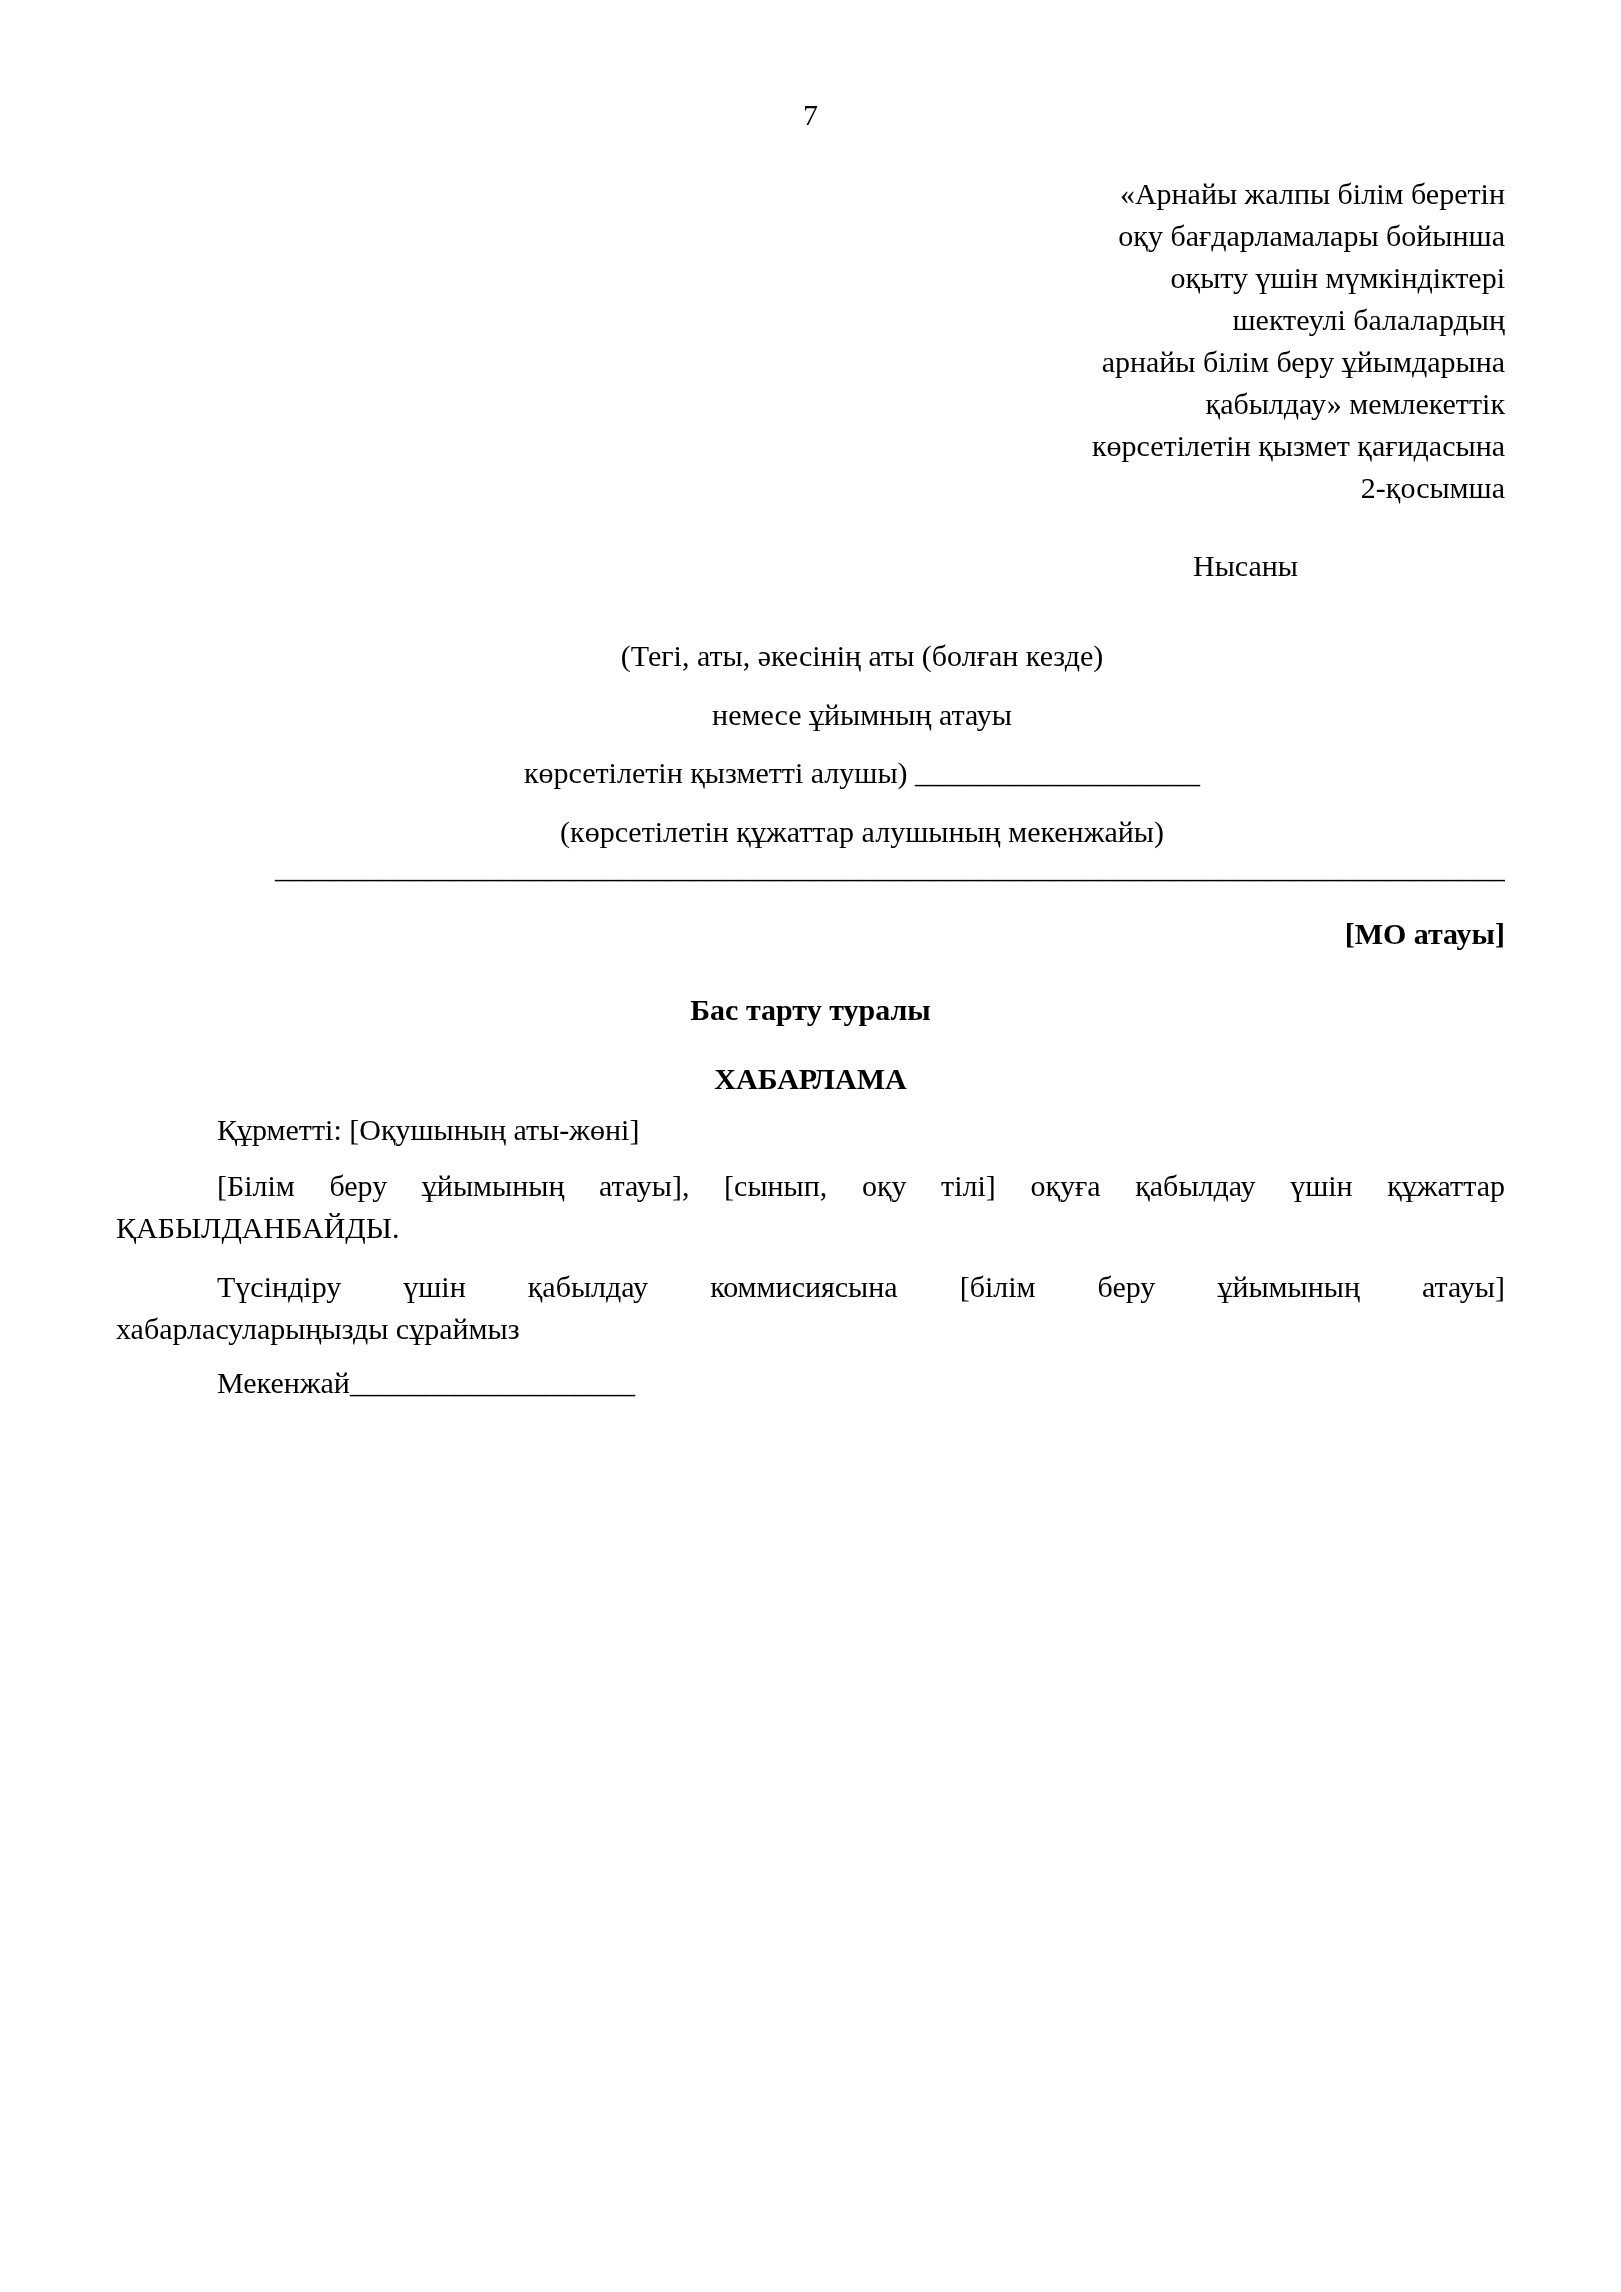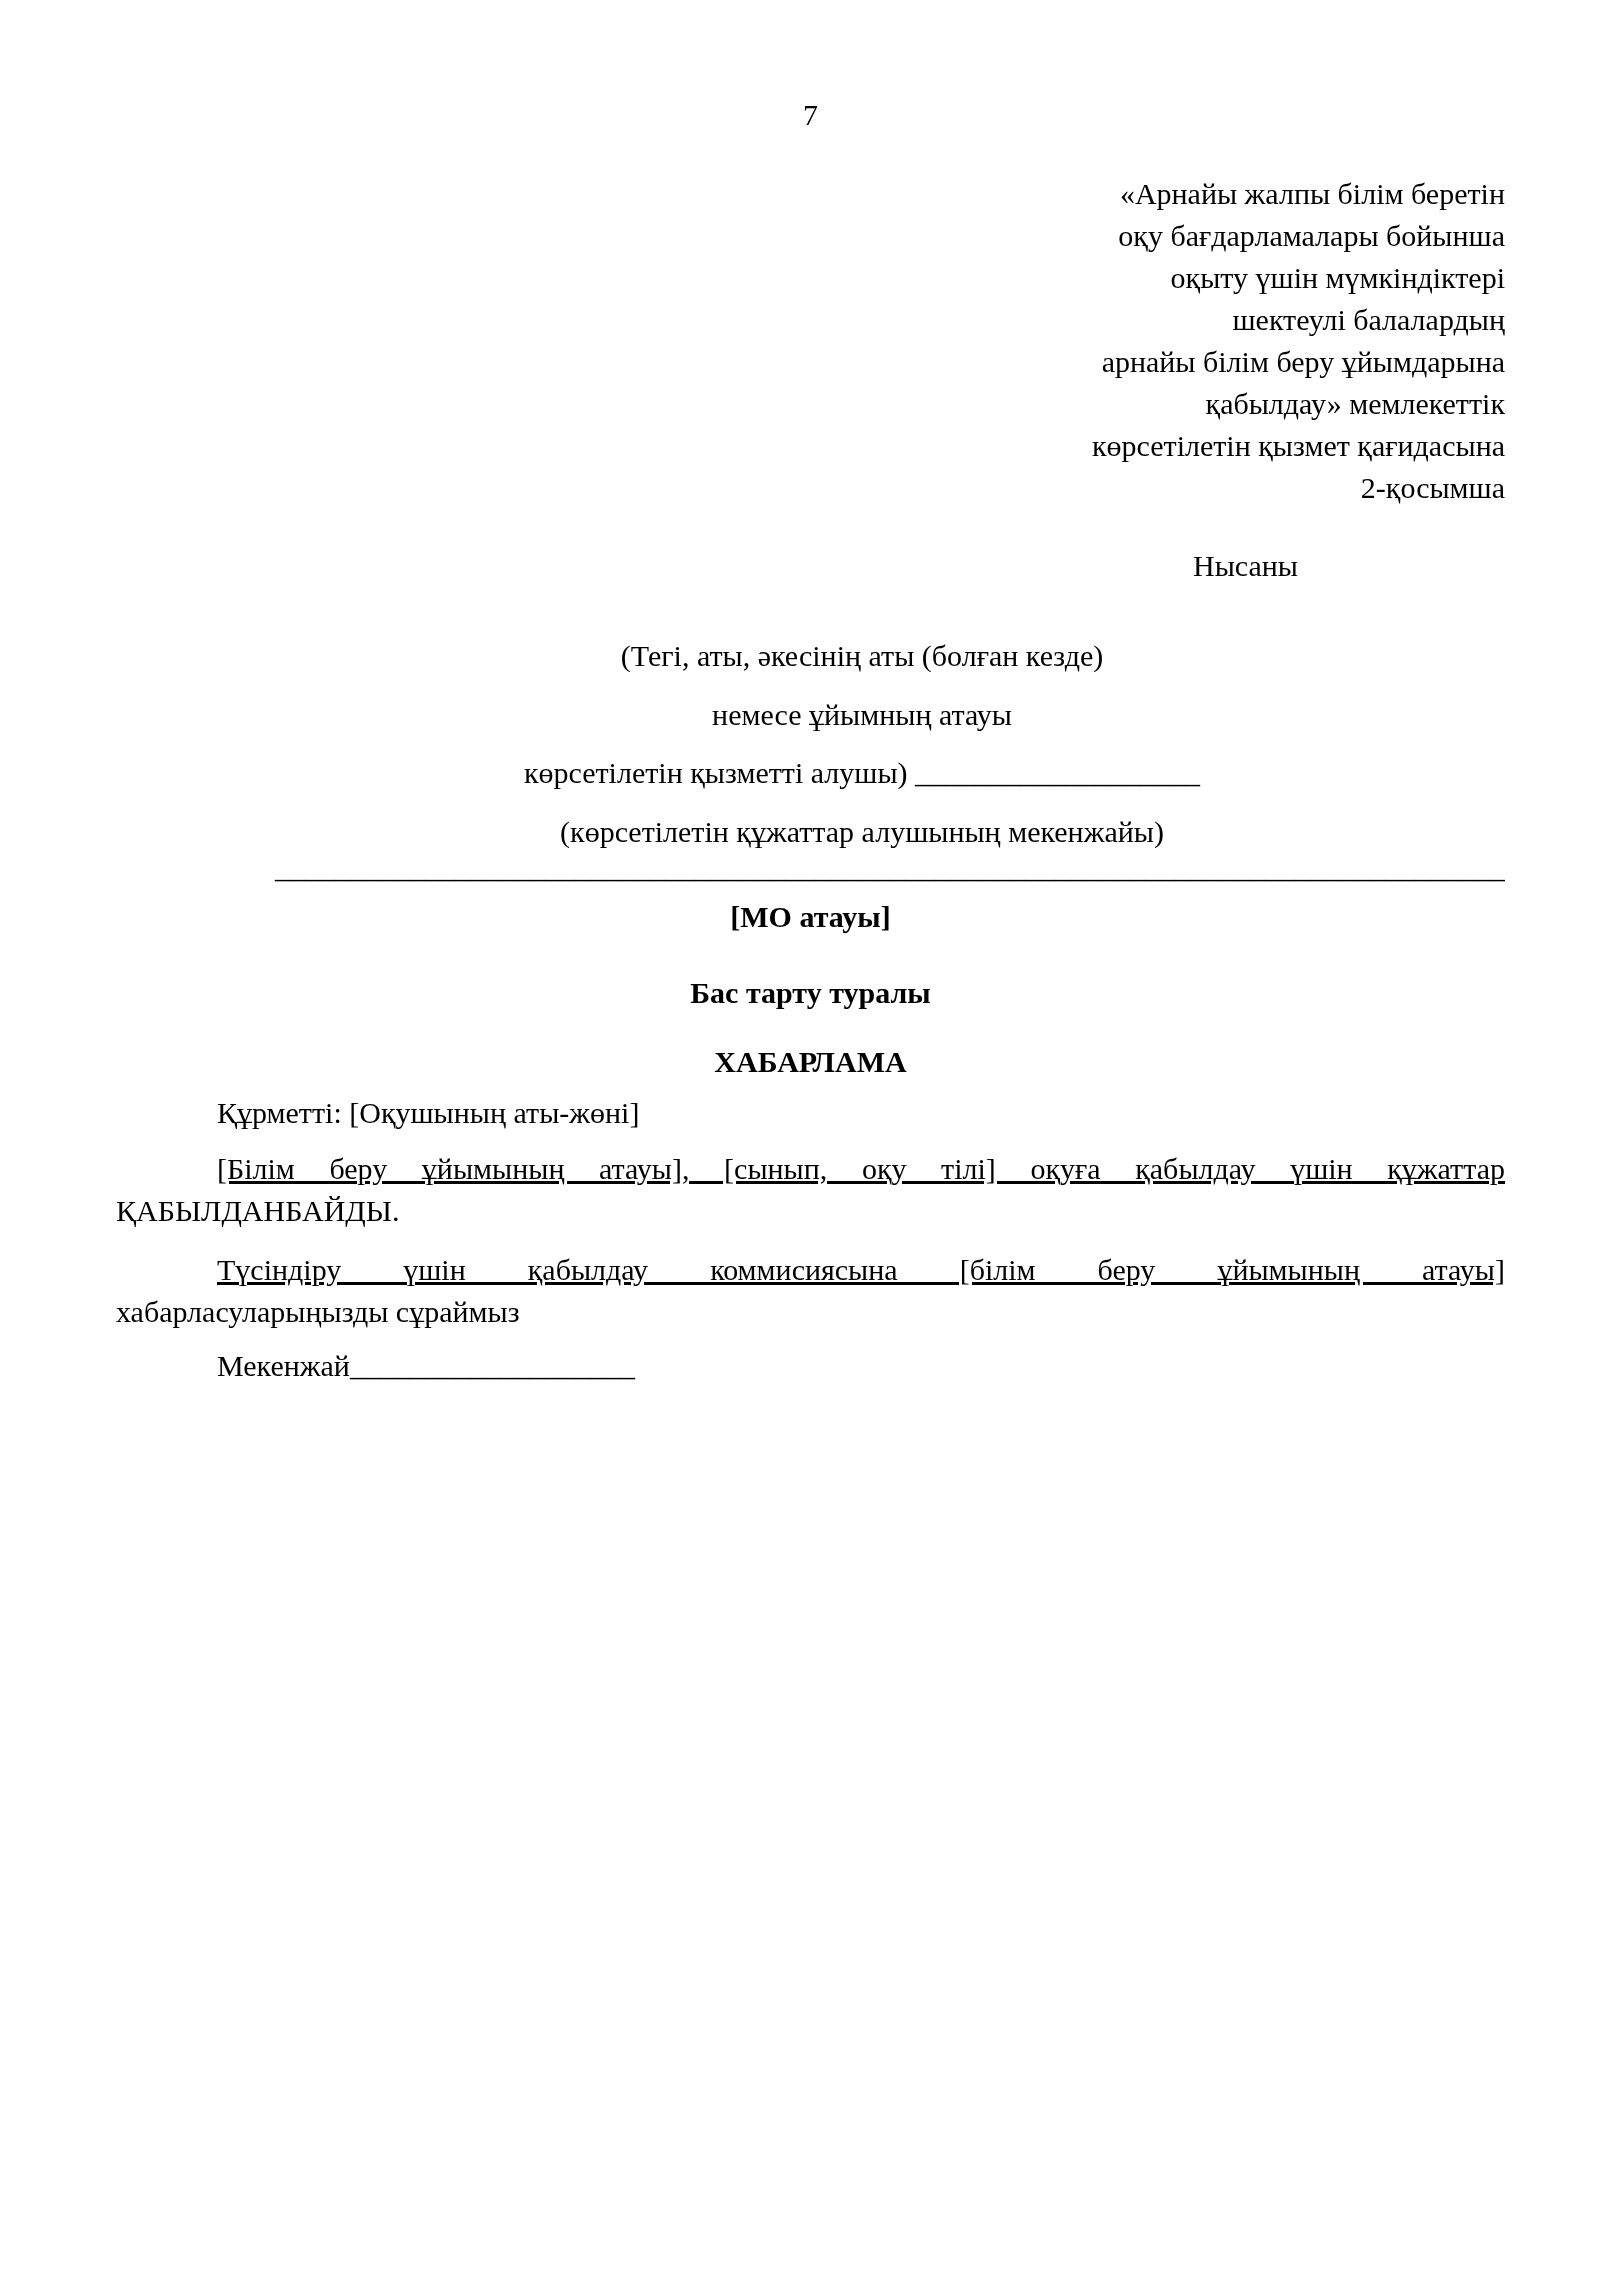--- a/index.html
+++ b/index.html
@@ -34,7 +34,7 @@
     text-align: right;
   }
   .title { text-align: center; font-weight: bold; }
-  .mo   { margin-top: 14px; }
+  .mo   { margin-top: 31px; text-align: right; }
   .sub  { margin-top: 34px; }
   .doc  { margin-top: 26.5px; }
   .salutation { margin-top: 9px; }

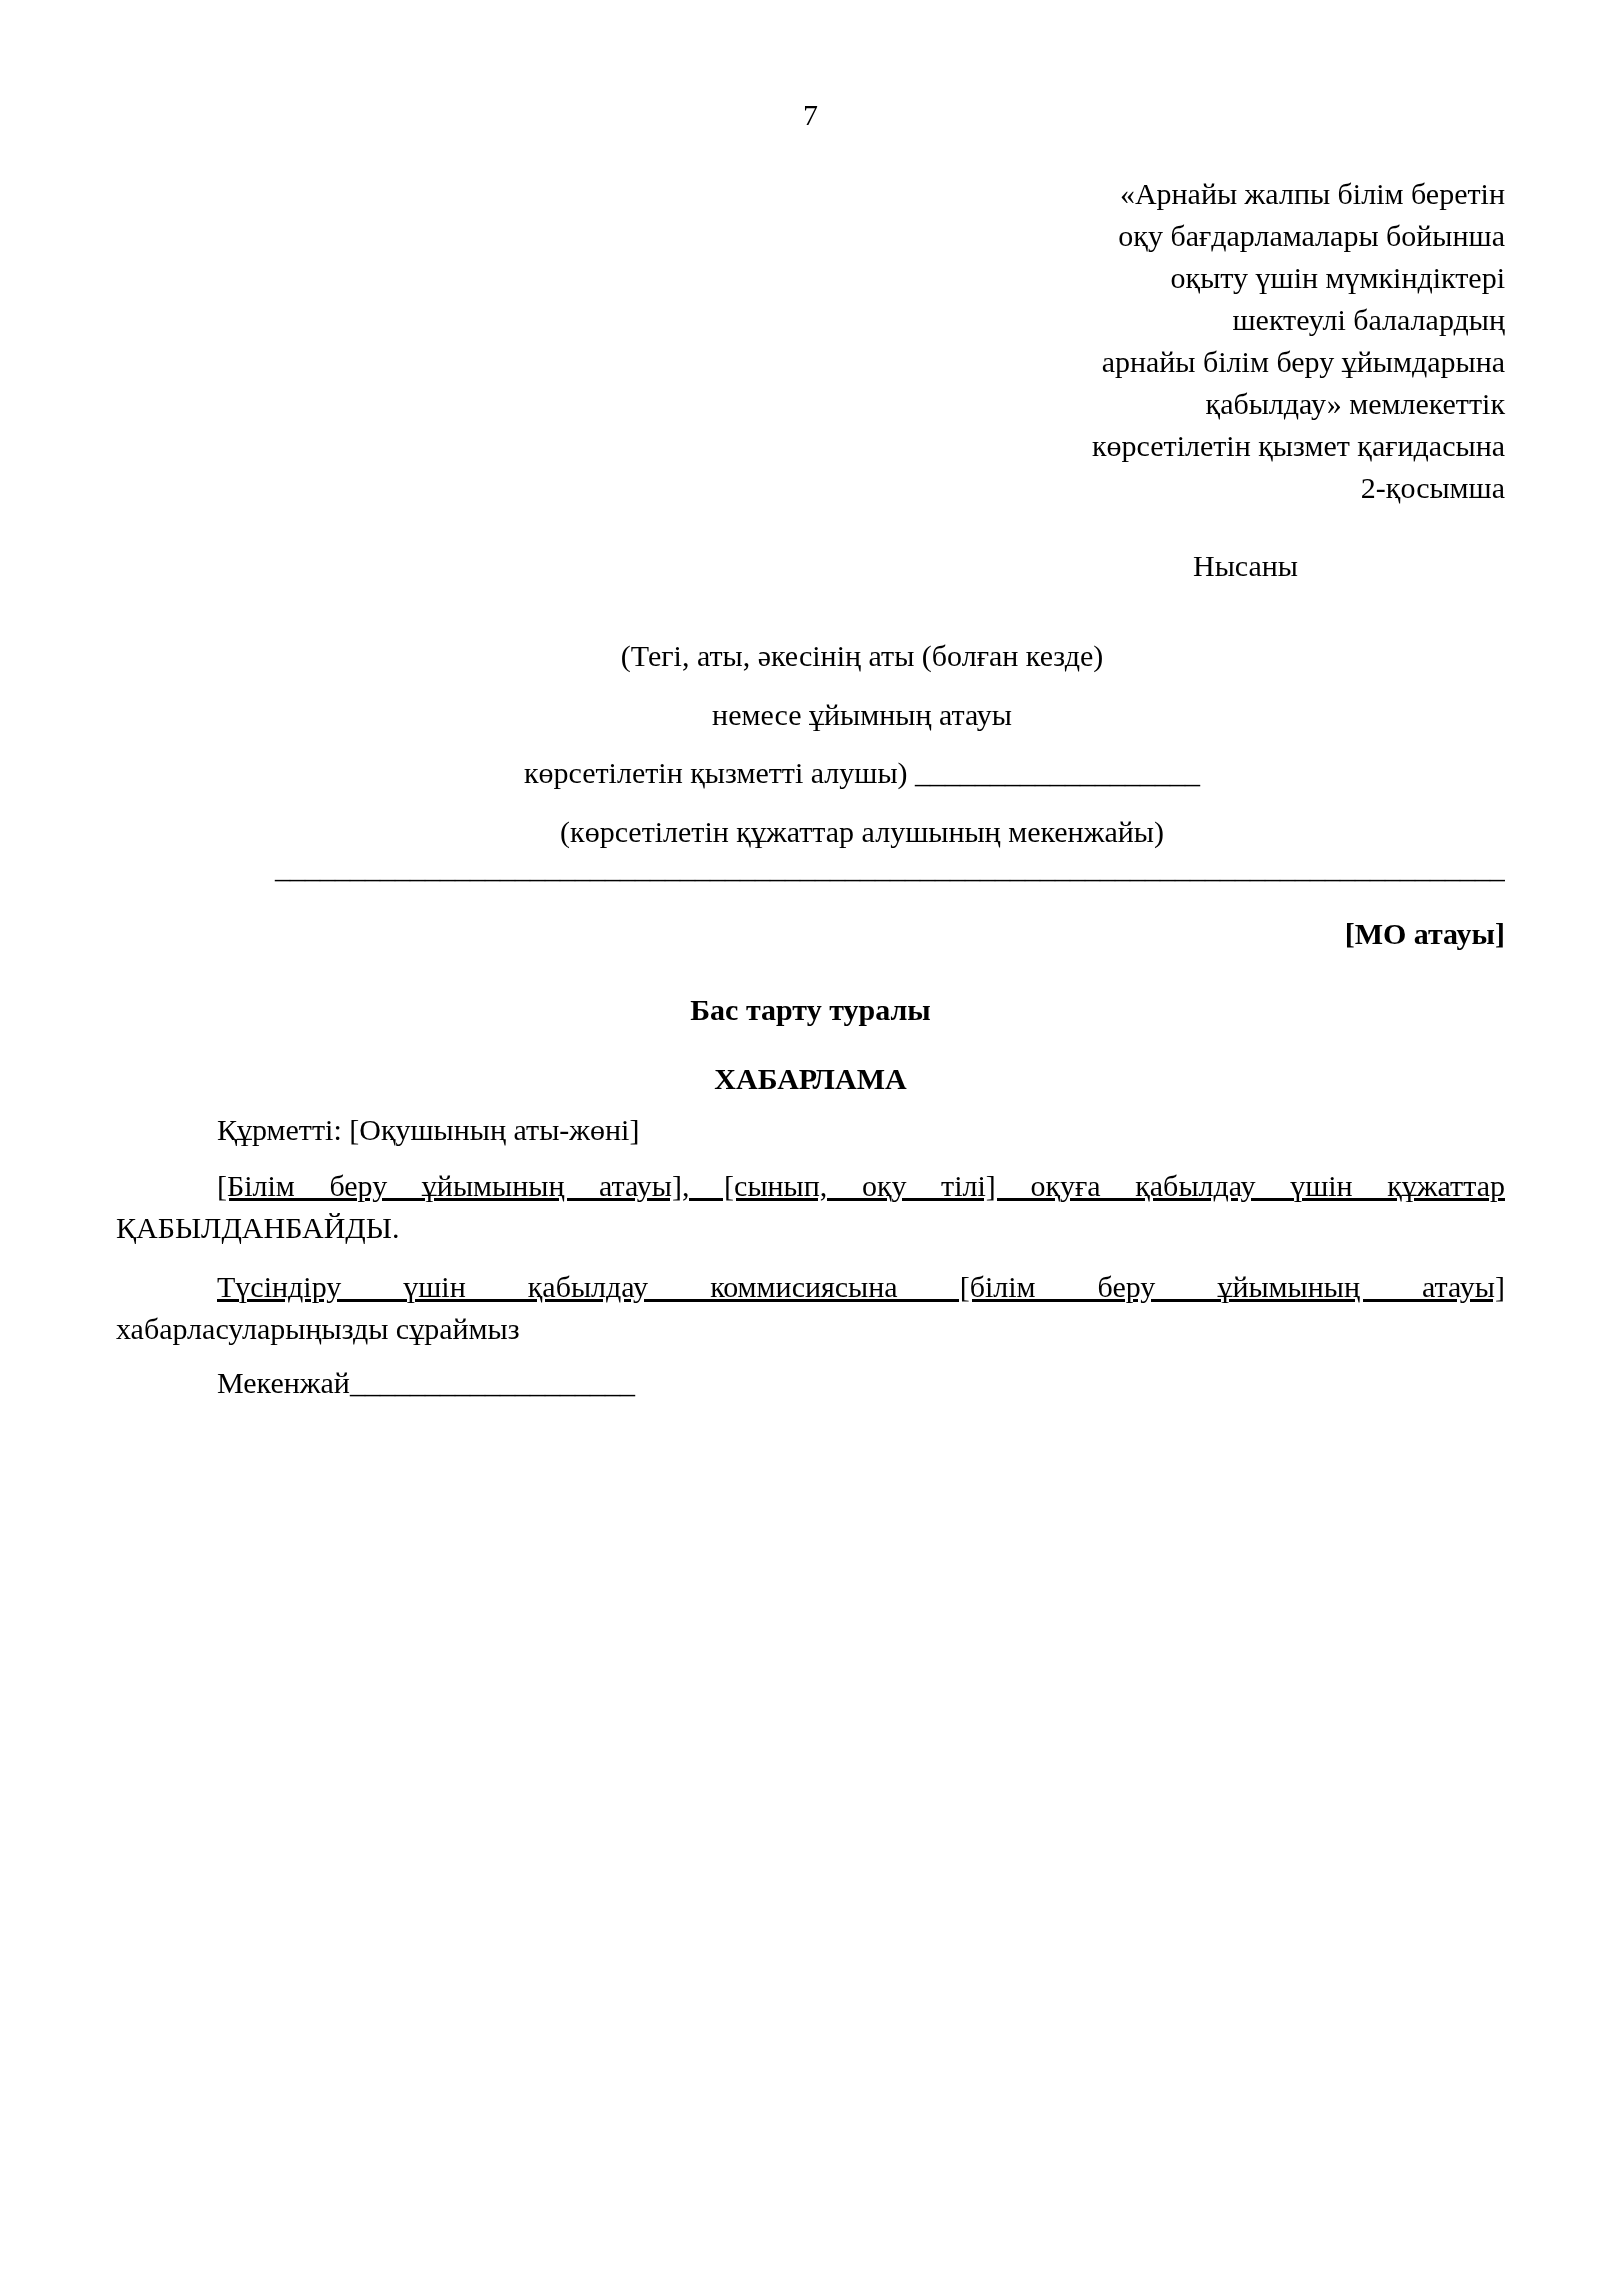--- a/index.html
+++ b/index.html
@@ -43,7 +43,6 @@
     text-align: justify;
     text-align-last: justify;
     text-justify: inter-word;
-    text-decoration: underline;
   }
   .p1 { margin-top: 14.7px; }
   .p-reason { margin-top: 10.8px; }

